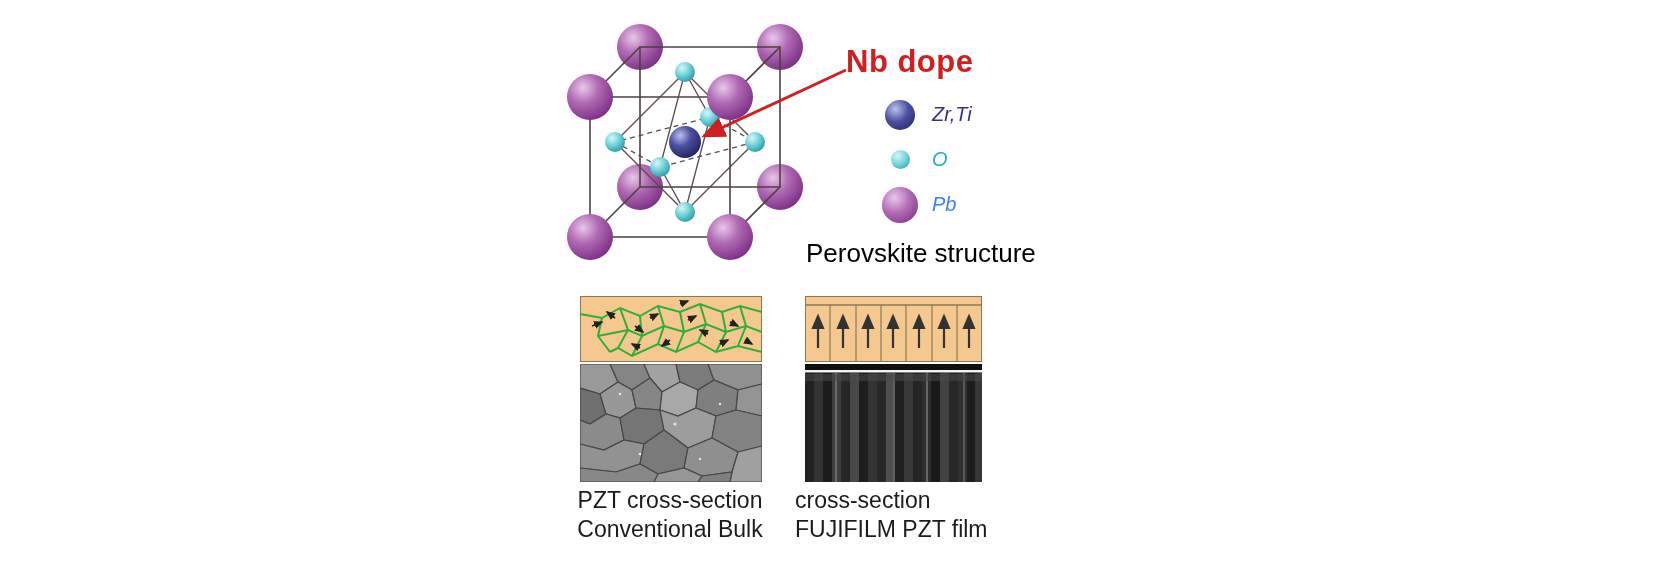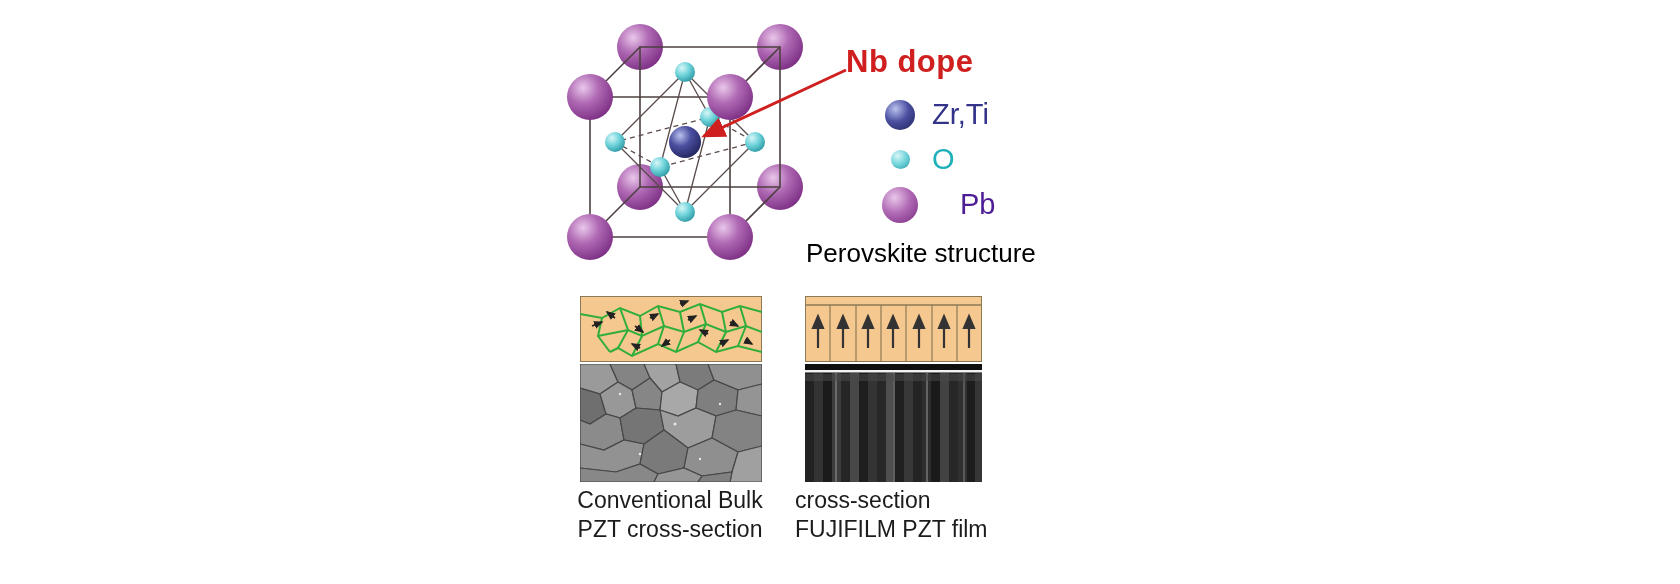--- a/index.html
+++ b/index.html
@@ -20,7 +20,7 @@
   .sph-zrti{width:30px;height:30px;background:radial-gradient(circle at 35% 30%, #b9c2ee, #4b4fa0 45%, #23255e 95%);}
   .sph-o{width:19px;height:19px;background:radial-gradient(circle at 35% 30%, #d8f6f8, #6fd3da 50%, #2d9aa4 95%);}
   .sph-pb{width:36px;height:36px;background:radial-gradient(circle at 35% 30%, #e9c7ea, #b06ab4 45%, #7c2e84 95%);}
-  .legend-lbl{font-size:29px;font-weight:500;}
+  .legend-lbl{font-size:20px;font-weight:500;font-style:italic;}
   .lbl-zrti{color:#33338a;}
   .lbl-o{color:#1fb0ba;}
   .lbl-pb{color:#4c1d95;margin-left:28px;}

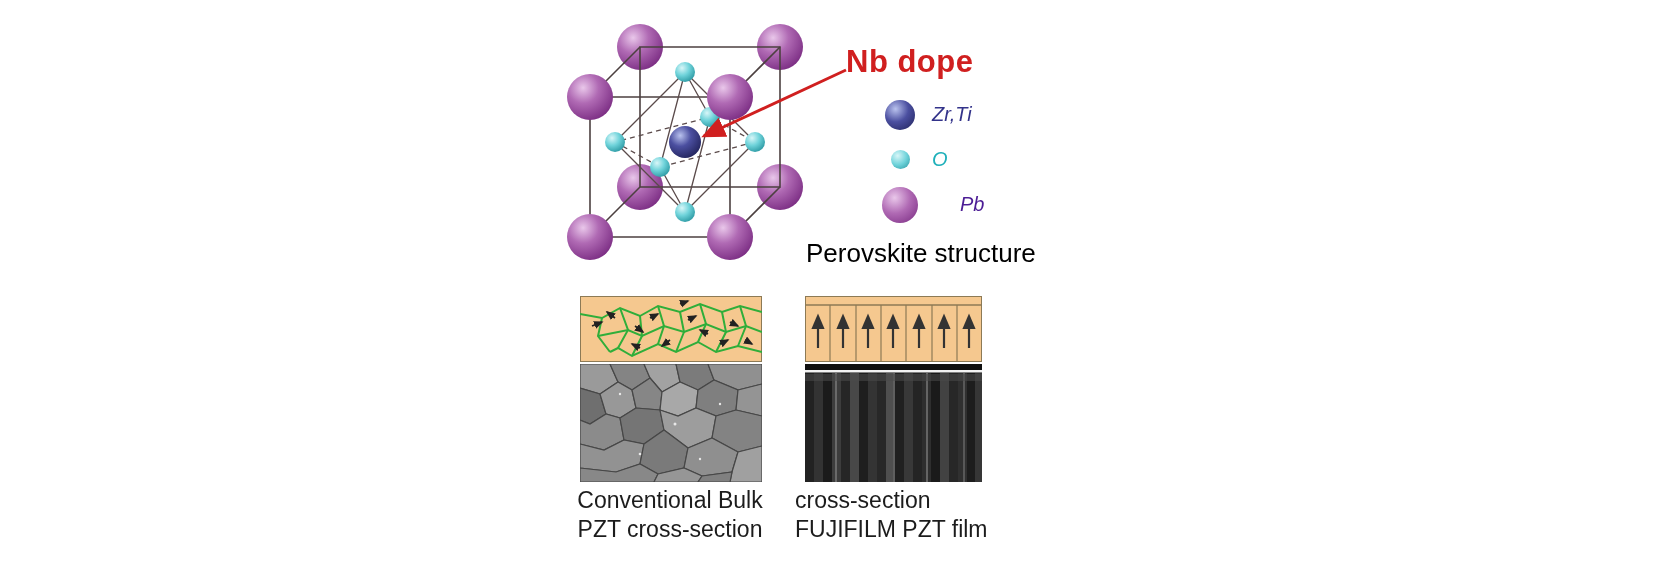--- a/index.html
+++ b/index.html
@@ -23,7 +23,7 @@
   .legend-lbl{font-size:20px;font-weight:500;font-style:italic;}
   .lbl-zrti{color:#33338a;}
   .lbl-o{color:#1fb0ba;}
-  .lbl-pb{color:#4c1d95;margin-left:28px;}
+  .lbl-pb{color:#3b82f6;}
   
   .structure-caption{left:806px;top:238px;font-size:26px;color:#000000;}
   

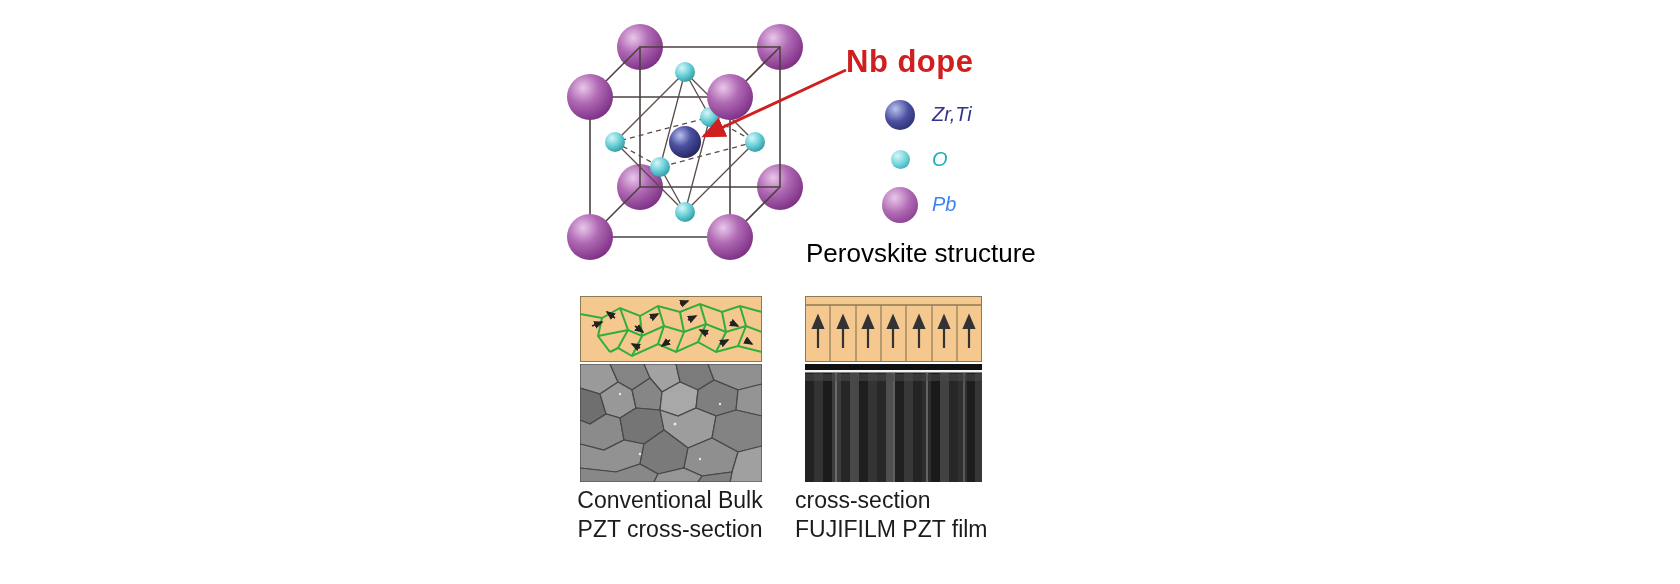--- a/index.html
+++ b/index.html
@@ -256,8 +256,8 @@
   </svg>
 
   <div class="abs caption caption-bulk">
+    <div>PZT cross-section</div>
     <div>Conventional Bulk</div>
-    <div>PZT cross-section</div>
   </div>
   <div class="abs caption caption-film">
     <div>cross-section</div>

